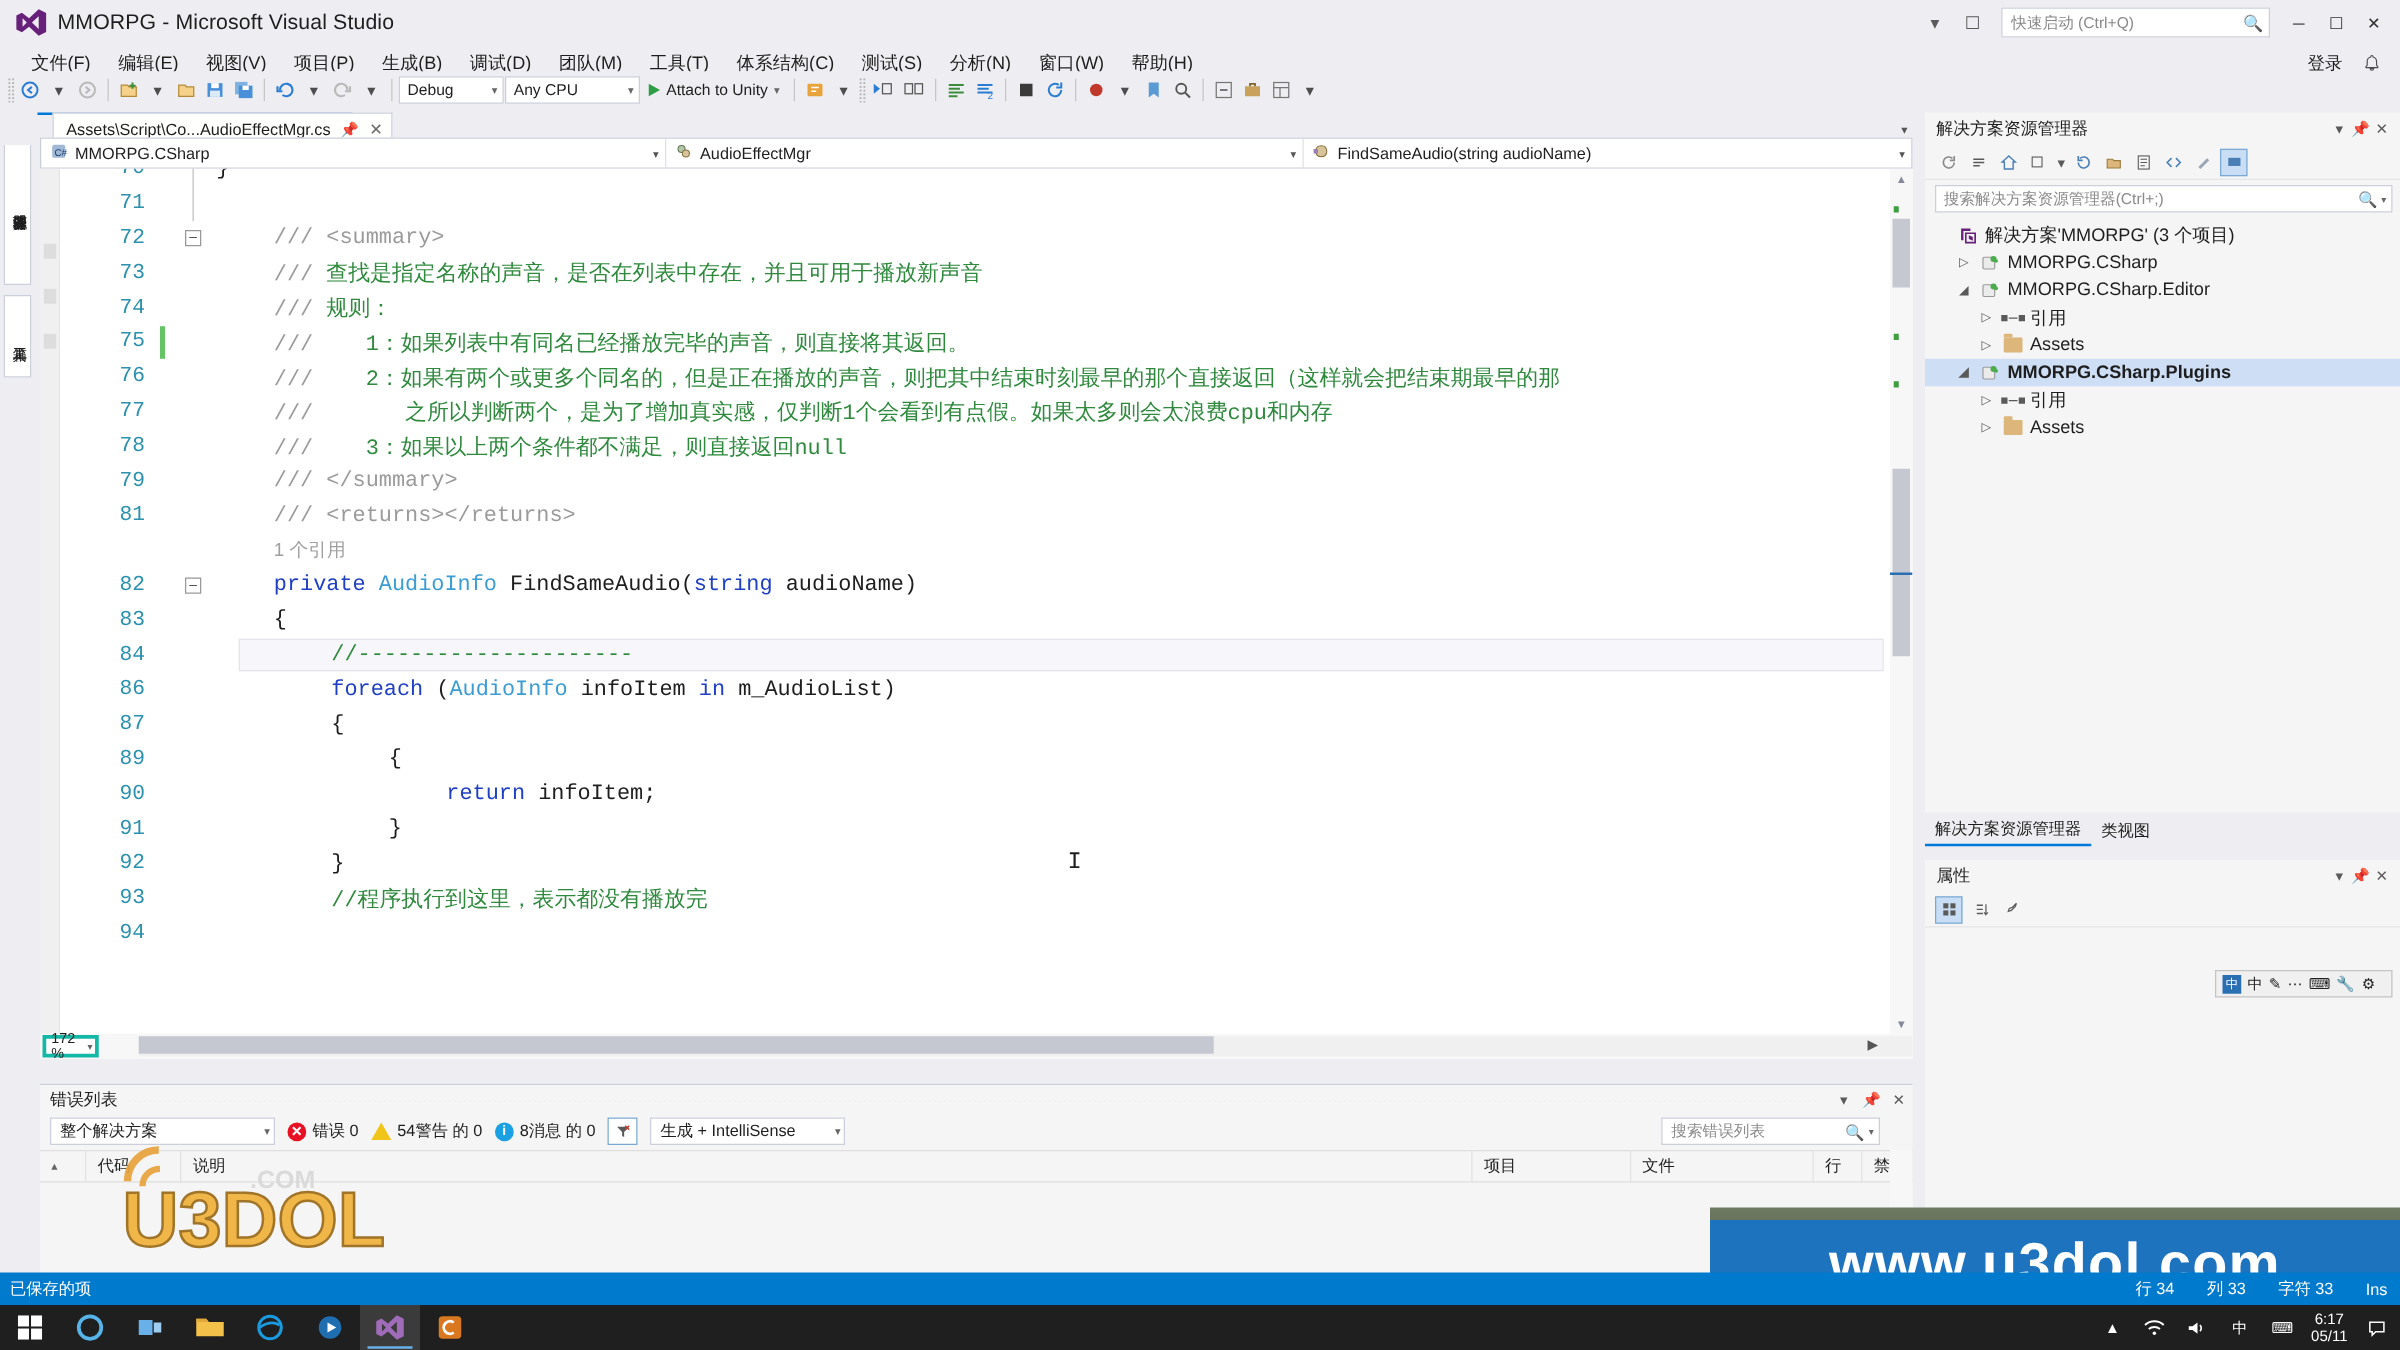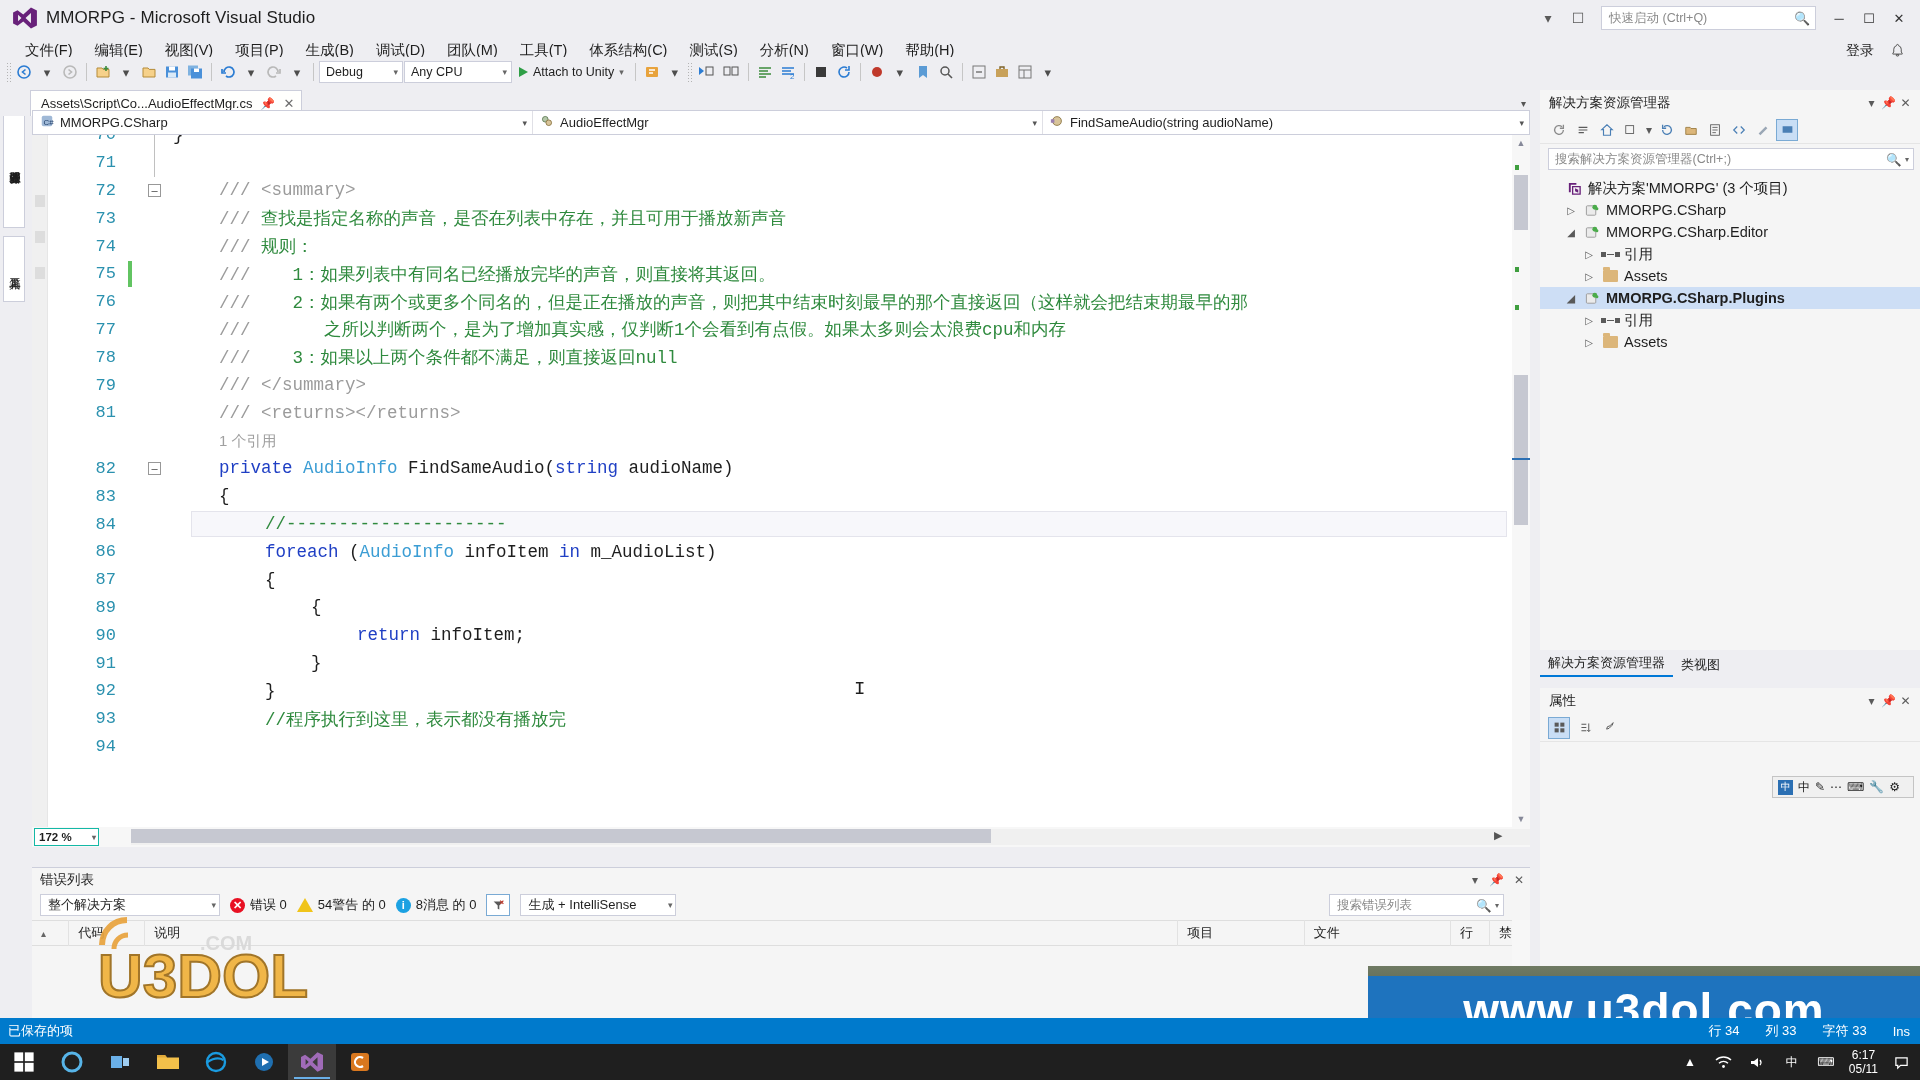--- a/index.html
+++ b/index.html
@@ -60,7 +60,7 @@
   
   .tabstrip { position: absolute; left: 0; top: 90px; width: 1532px; height: 26px; background: #eeeef2; }
   .doc-tab {
-    position: absolute; left: 30px; top: 0; height: 26px; background: #fffffd;
+    position: absolute; left: 42px; top: 0; height: 26px; background: #fffffd;
     border: 1px solid #cccedb; border-bottom: none; border-top: 1px solid #cccedb;
     display: flex; align-items: center; padding: 0 7px 0 10px; gap: 8px; font-size: 13px; color: #1e1e1e;
   }

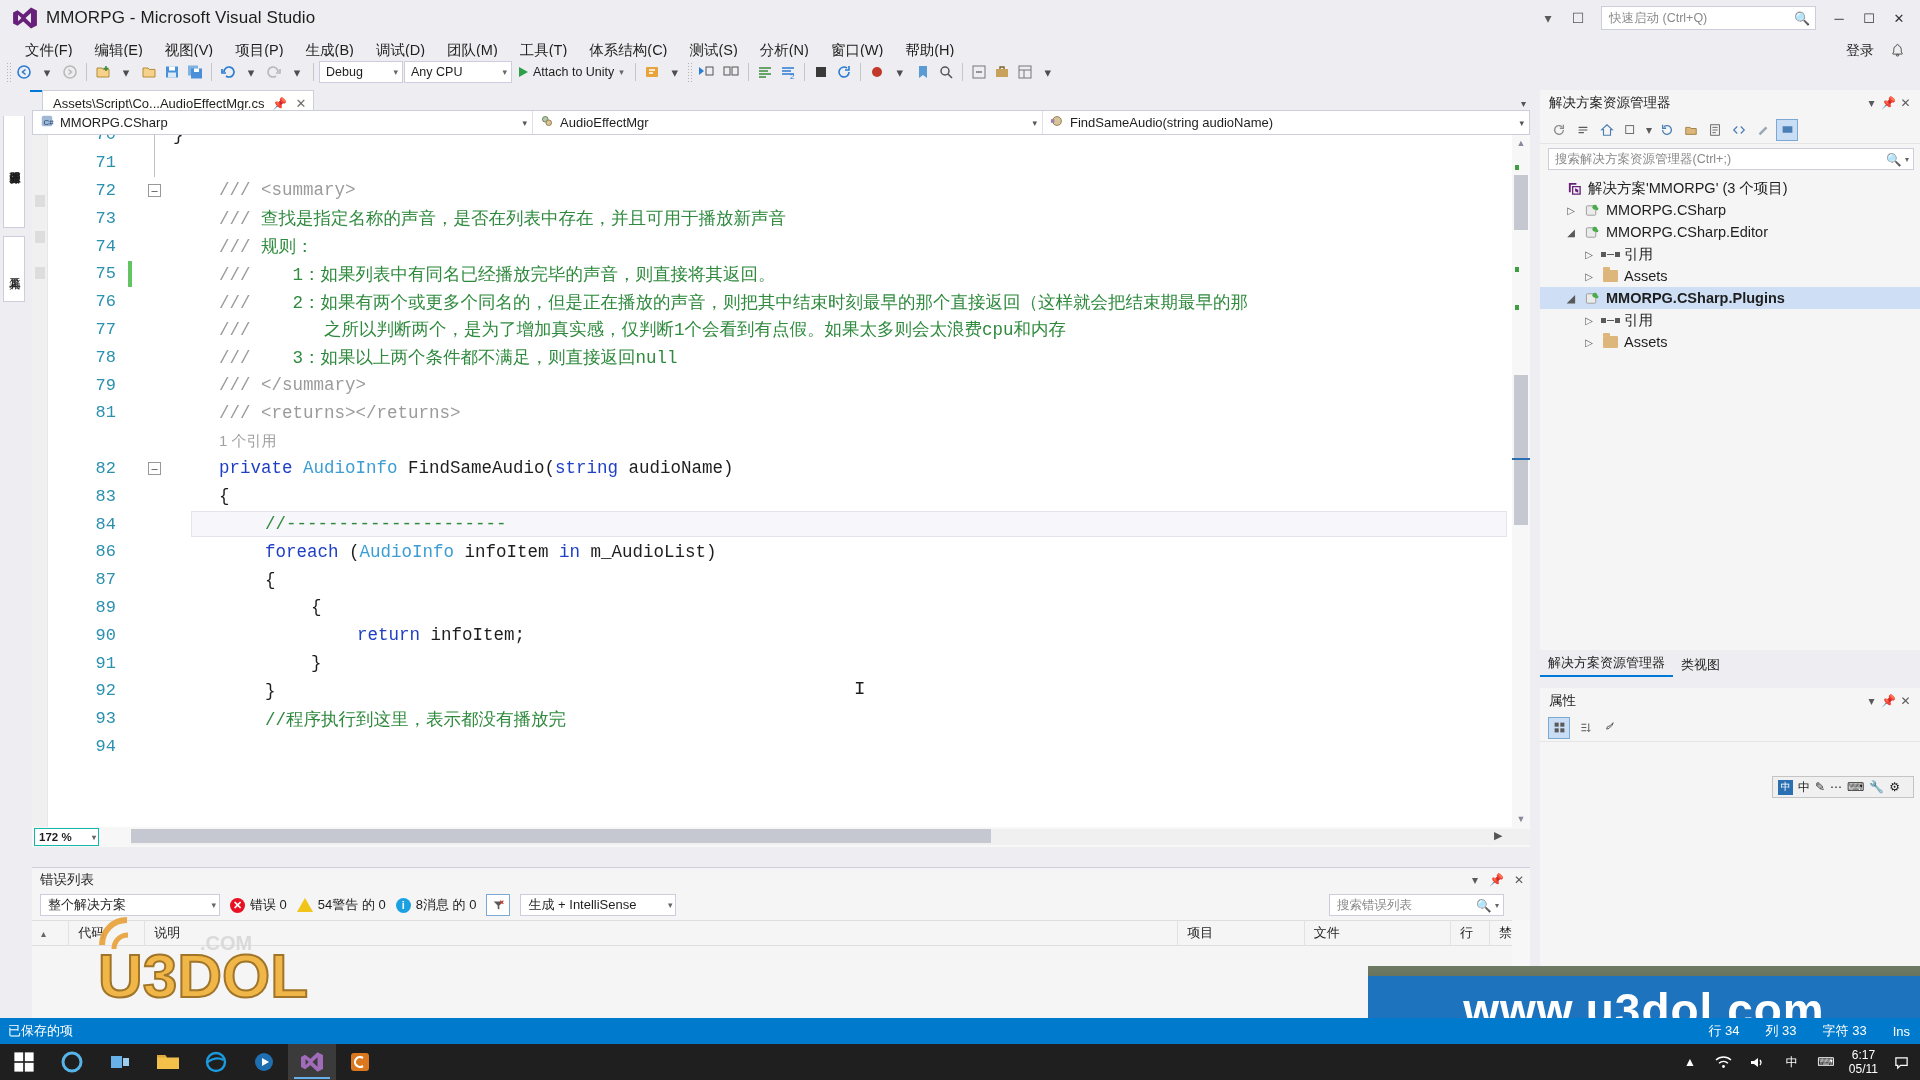--- a/index.html
+++ b/index.html
@@ -112,7 +112,7 @@
   .vs-caretmark { position: absolute; left: 0; width: 18px; height: 2px; background: #2b6fb3; }
   
   .hscrollrow { position: absolute; left: 0; bottom: 0; width: 100%; height: 20px; background: #f7f7f7; display: flex; align-items: center; }
-  .zoombox { width: 65px; height: 18px; background: #fff; border: 1px solid #14b8a6; font-size: 11.5px; color: #1e1e1e; display: flex; align-items: center; padding: 0 2px 0 4px; font-weight: bold; }
+  .zoombox { width: 45px; height: 18px; background: #fff; border: 3px solid #14b8a6; font-size: 11.5px; color: #1e1e1e; display: flex; align-items: center; padding: 0 2px 0 4px; }
   .zoombox .zc { margin-left: auto; font-size: 8px; color: #666; }
   .hthumb { position: absolute; left: 176px; height: 14px; background: #c6c8d1; }
   .hsplit { position: absolute; right: 22px; top: 2px; width: 14px; height: 14px; color: #555; font-size: 11px; }

